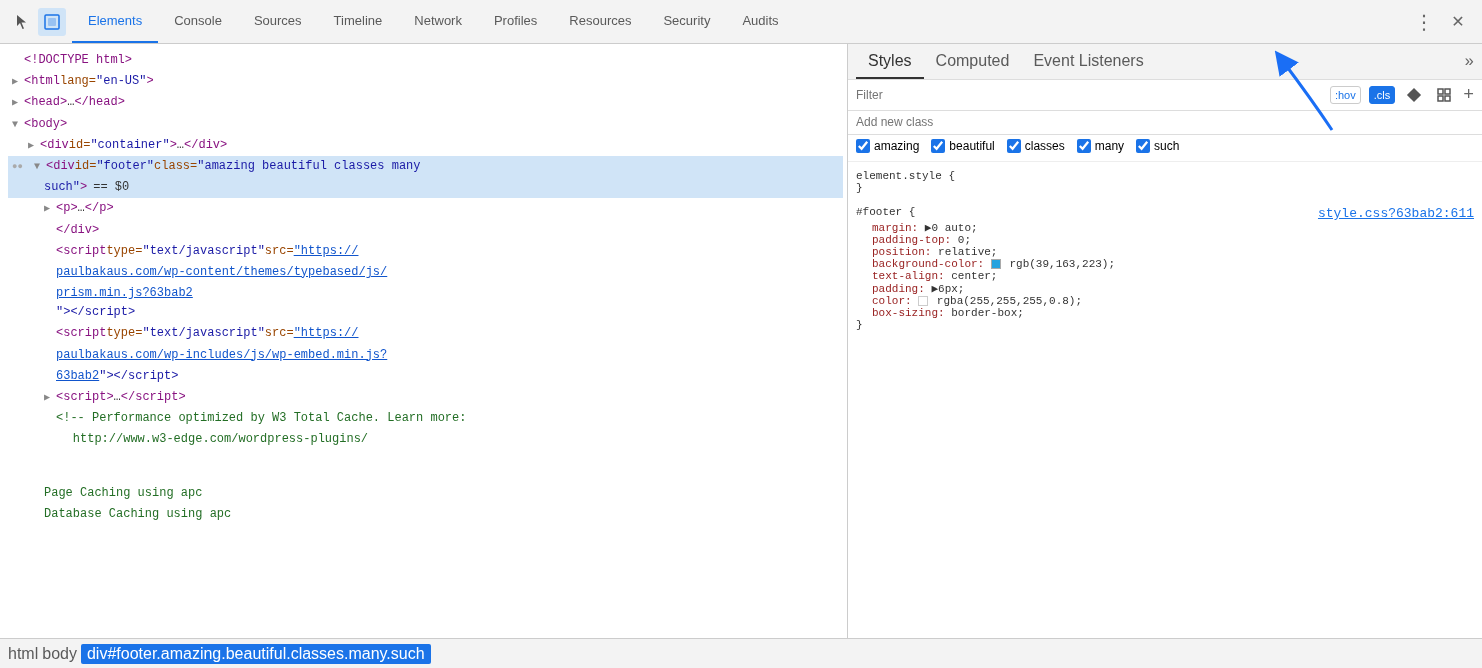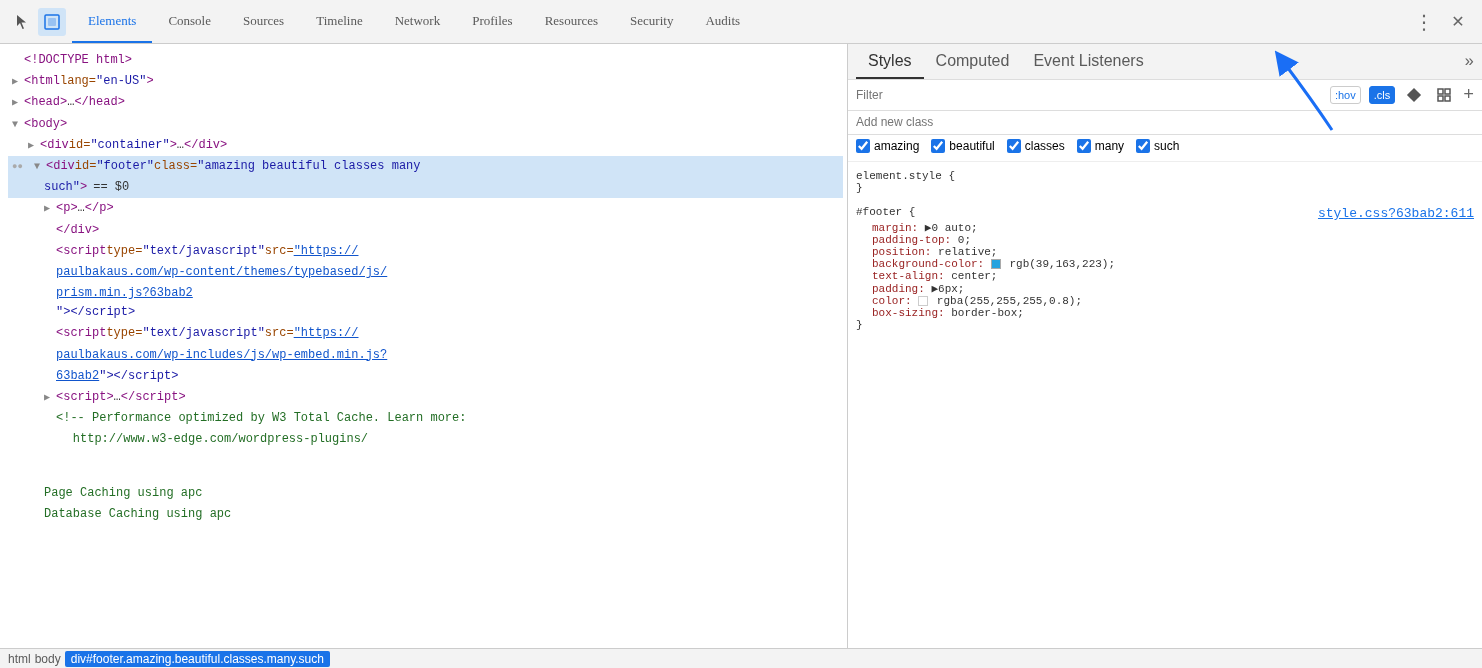--- a/index.html
+++ b/index.html
@@ -19,7 +19,7 @@
       display: flex; align-items: stretch; height: 100%; margin-left: 4px;
     }
     .toolbar-tab {
-      display: flex; align-items: center; padding: 0 16px; font-size: 13px; font-family: Liberation Serif, serif;
+      display: flex; align-items: center; padding: 0 16px; font-size: 13px; font-family: Liberation Sans, sans-serif;
       color: #5a5a5a; cursor: pointer; border-bottom: 2px solid transparent;
       white-space: nowrap;
     }

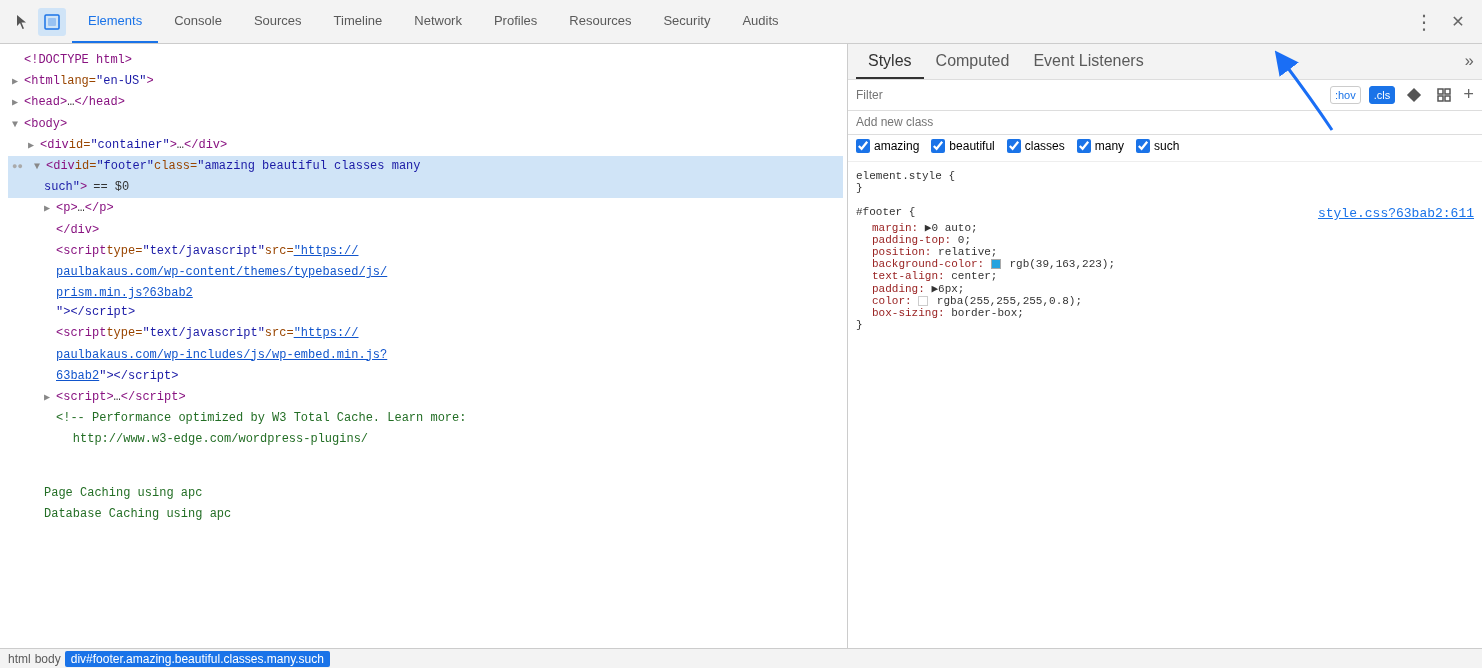--- a/index.html
+++ b/index.html
@@ -131,8 +131,8 @@
 
     
     .breadcrumb-bar {
-      height: 20px; background: #f3f3f3; border-top: 1px solid #ccc;
-      display: flex; align-items: center; padding: 0 8px; font-size: 12px;
+      height: 30px; background: #f3f3f3; border-top: 1px solid #ccc;
+      display: flex; align-items: center; padding: 0 8px; font-size: 16px;
       font-family: sans-serif; flex-shrink: 0; overflow: hidden;
     }
     .breadcrumb-item {

